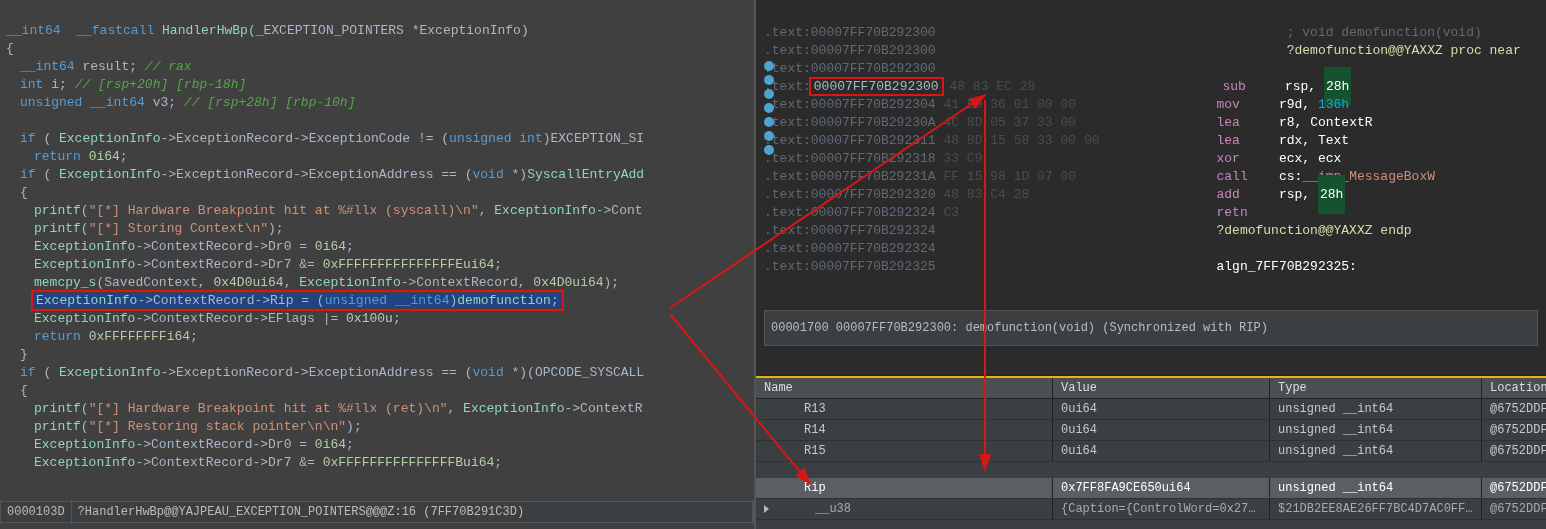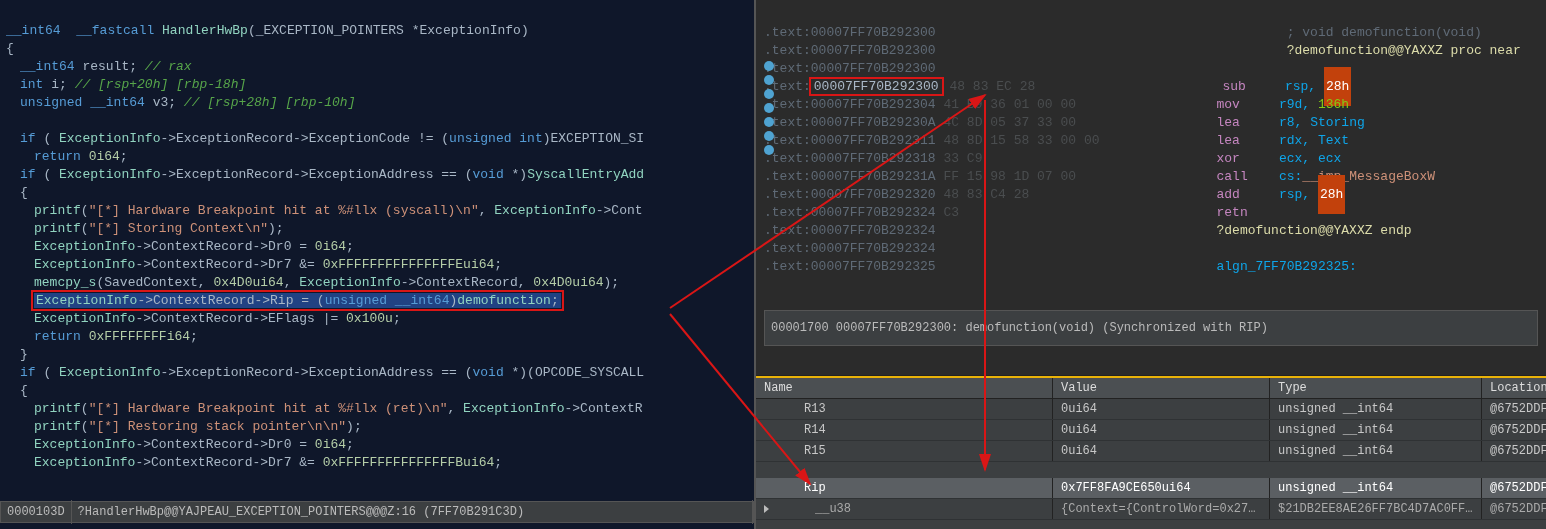--- a/index.html
+++ b/index.html
@@ -20,7 +20,7 @@
     top: 0;
     width: 754px;
     height: 529px;
-    background: #0f172a;
+    background: #404040;
     border-right: 2px solid #555;
   }
   .pane-right {

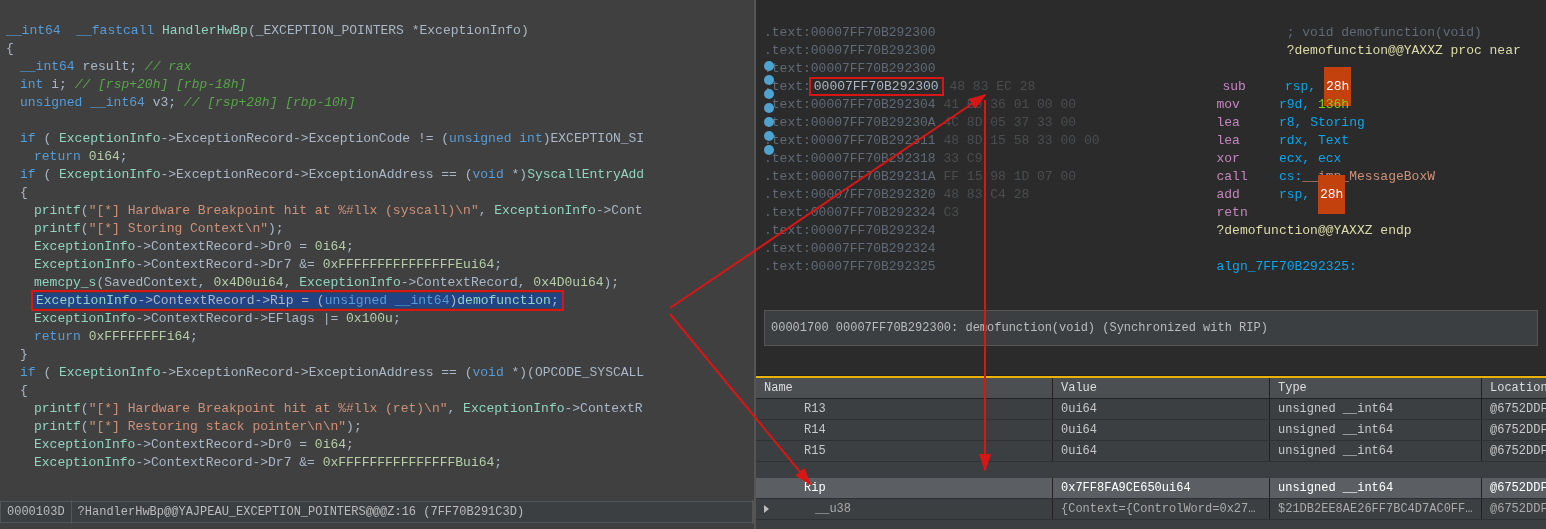--- a/index.html
+++ b/index.html
@@ -91,7 +91,7 @@
   .dim { color: #4a4d4f; }
   .addr { color: #5f6a76; }
   .mnm { color: #c586c0; }
-  .reg { color: #0ea5e9; margin-top: 24px; }
+  .reg { color: #ffffff; margin-top: 24px; }
   .lit { color: #84cc16; }
   .lit-hi { background: #c2410c; color:#fff; padding:12px 2px;}
   .sym { color: #dcdcaa; }

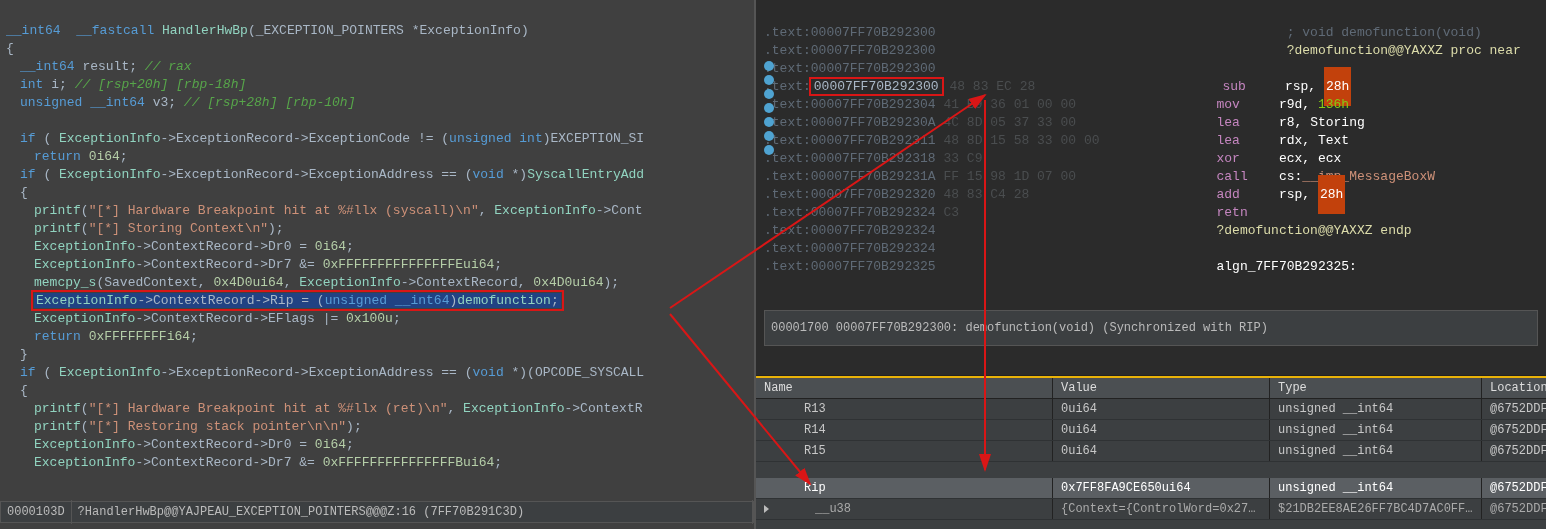--- a/index.html
+++ b/index.html
@@ -93,7 +93,7 @@
   .mnm { color: #c586c0; }
   .reg { color: #ffffff; margin-top: 24px; }
   .lit { color: #84cc16; }
-  .lit-hi { background: #c2410c; color:#fff; padding:12px 2px;}
+  .lit-hi { background: #14532d; color:#fff; padding:12px 2px;}
   .sym { color: #dcdcaa; }
   .cmt2 { color: #5f6a76; }
   .red-box { outline:2px solid #d91616; padding:0 3px; }

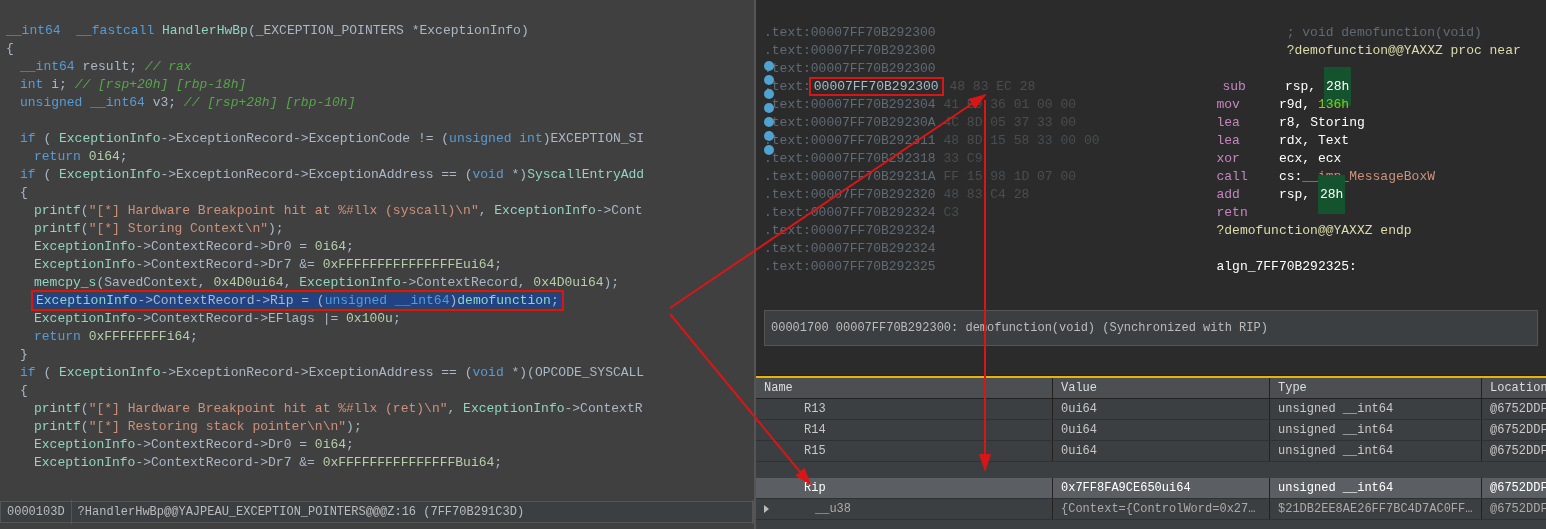--- a/index.html
+++ b/index.html
@@ -92,7 +92,7 @@
   .addr { color: #5f6a76; }
   .mnm { color: #c586c0; }
   .reg { color: #ffffff; margin-top: 24px; }
-  .lit { color: #84cc16; }
+  .lit { color: #0ea5e9; }
   .lit-hi { background: #14532d; color:#fff; padding:12px 2px;}
   .sym { color: #dcdcaa; }
   .cmt2 { color: #5f6a76; }

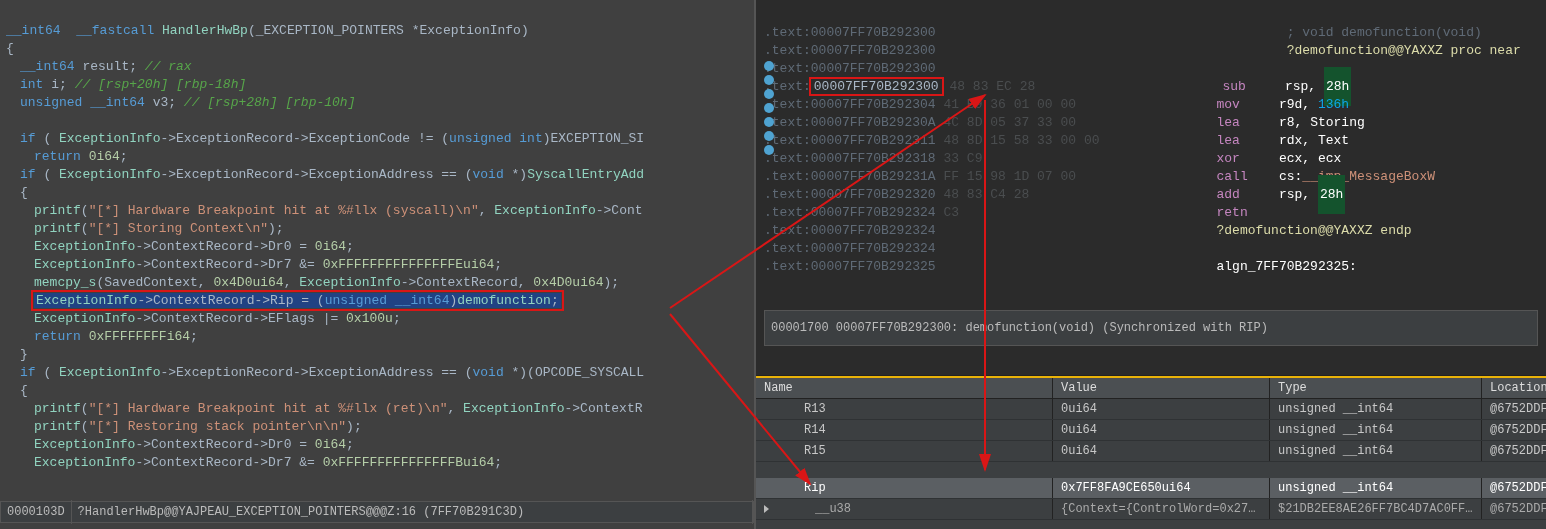--- a/index.html
+++ b/index.html
@@ -195,7 +195,7 @@
 <span class="addr">.text:00007FF70B292300</span>
 <span class="addr">.text:</span><span class="red-box">00007FF70B292300</span> <span class="dim">48 83 EC 28</span>                        <span class="mnm">sub</span>     <span class="reg">rsp, </span><span class="lit-hi">28h</span>
 <span class="addr">.text:00007FF70B292304</span> <span class="dim">41 B9 36 01 00 00</span>                  <span class="mnm">mov</span>     <span class="reg">r9d, </span><span class="lit">136h</span>
-<span class="addr">.text:00007FF70B29230A</span> <span class="dim">4C 8D 05 37 33 00</span>                  <span class="mnm">lea</span>     <span class="reg">r8, Storing</span>
+<span class="addr">.text:00007FF70B29230A</span> <span class="dim">4C 8D 05 37 33 00</span>                  <span class="mnm">lea</span>     <span class="reg">r8, ContextR</span>
 <span class="addr">.text:00007FF70B292311</span> <span class="dim">48 8D 15 58 33 00 00</span>               <span class="mnm">lea</span>     <span class="reg">rdx, Text</span>
 <span class="addr">.text:00007FF70B292318</span> <span class="dim">33 C9</span>                              <span class="mnm">xor</span>     <span class="reg">ecx, ecx</span>
 <span class="addr">.text:00007FF70B29231A</span> <span class="dim">FF 15 98 1D 07 00</span>                  <span class="mnm">call</span>    <span class="reg">cs:</span><span class="sym" style="color:#ce9178">__imp_MessageBoxW</span>

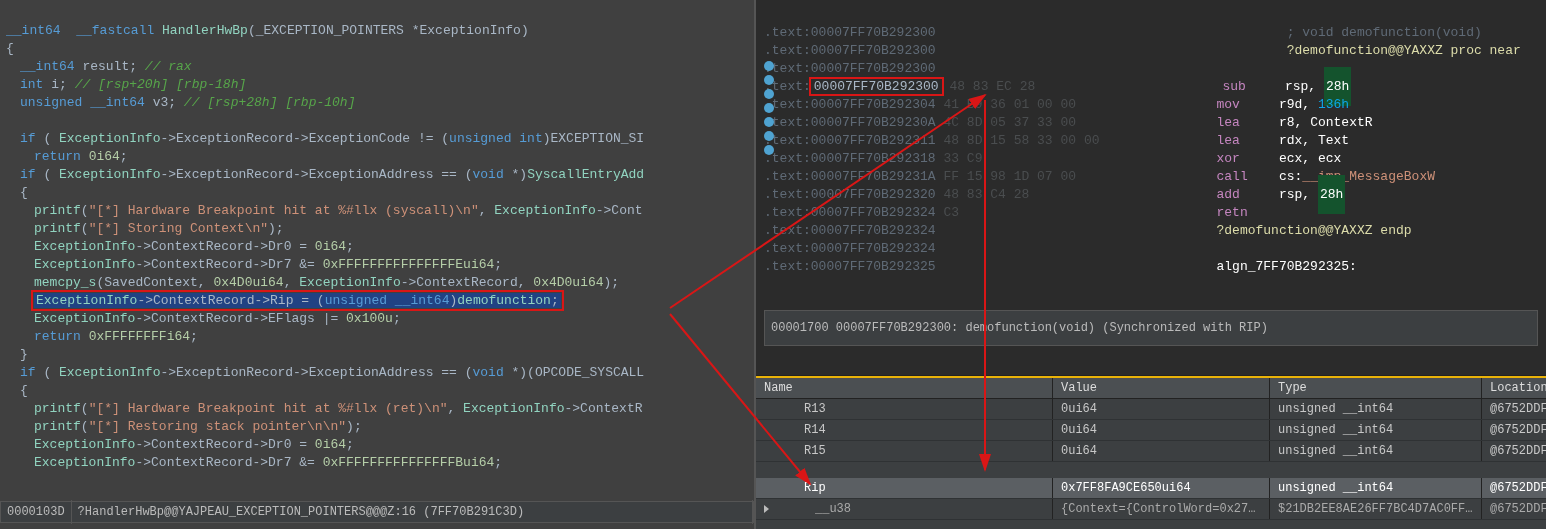--- a/index.html
+++ b/index.html
@@ -255,7 +255,7 @@
       </div>
       <div class="watch-row last">
         <div class="wc-name"><span class="tri"></span><span class="nm">__u38</span></div>
-        <div class="wc-val">{Context={ControlWord=0x27…</div>
+        <div class="wc-val">{Caption={ControlWord=0x27…</div>
         <div class="wc-type">$21DB2EE8AE26FF7BC4D7AC0FF…</div>
         <div class="wc-loc">@6752DDF140</div>
       </div>

